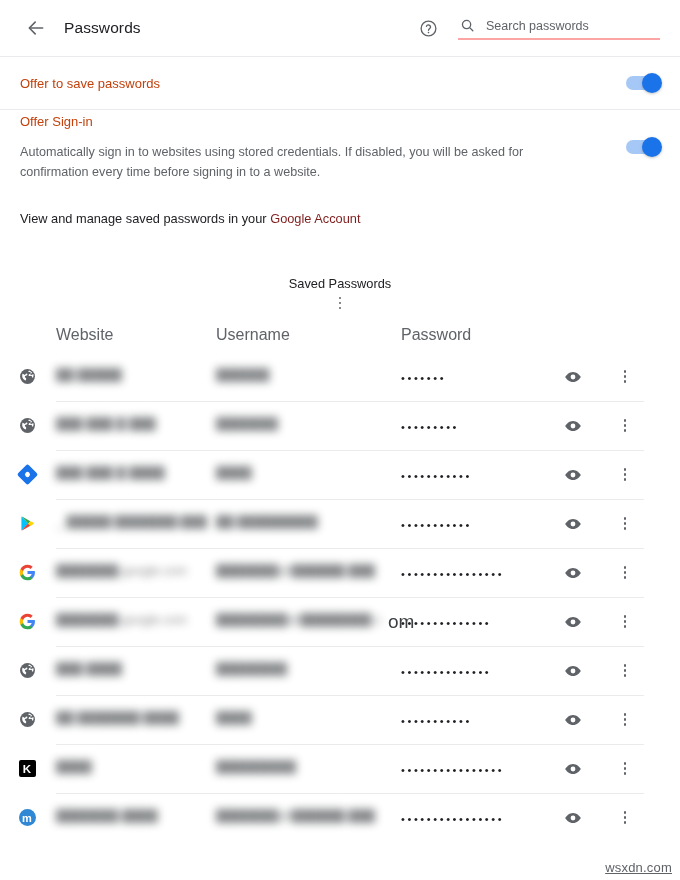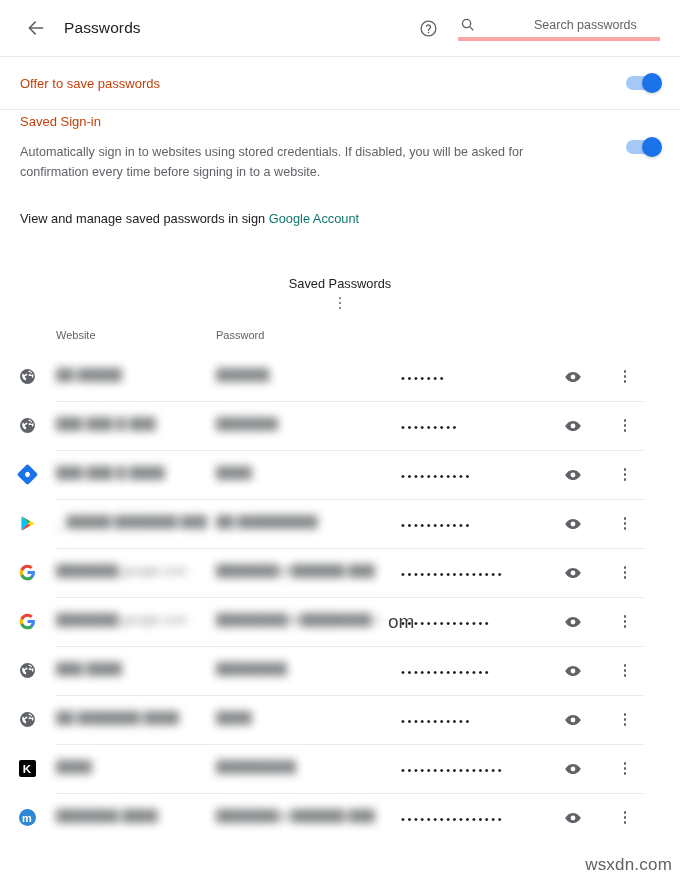--- a/index.html
+++ b/index.html
@@ -55,10 +55,9 @@
     display: flex;
     align-items: center;
     width: 202px;
-    border-bottom: 4px solid #fca5a5;
+    border-bottom: 2px solid #fca5a5;
     padding-bottom: 3px;
     flex: 0 0 auto;
-    gap: 48px;
   }
   .search-icon-box {
     width: 18px;

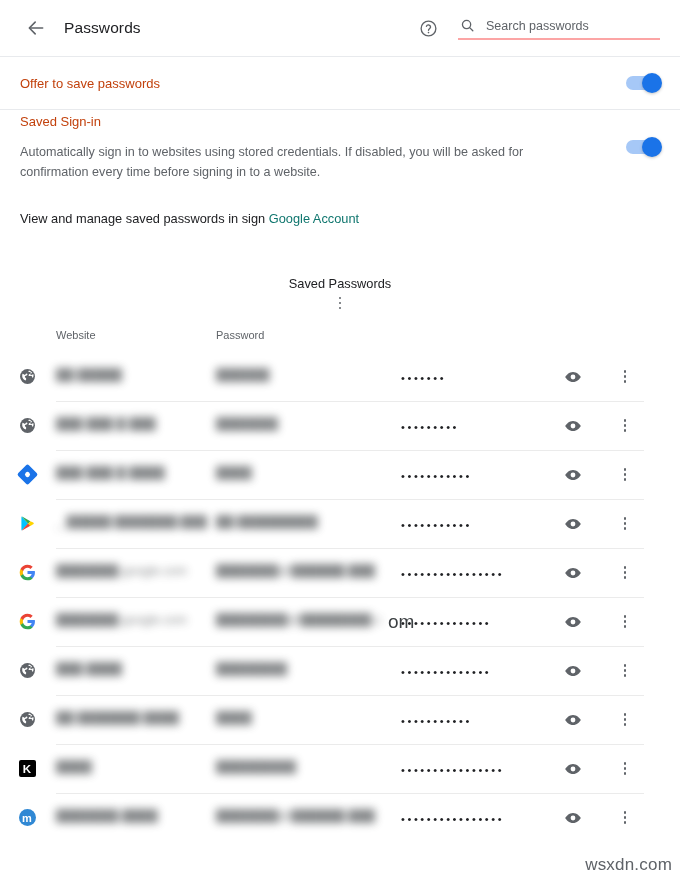--- a/index.html
+++ b/index.html
@@ -348,7 +348,7 @@
 
 <div class="setting-row r2">
   <div class="setting-text">
-    <div class="setting-title">Saved Sign-in</div>
+    <div class="setting-title">Offer Sign-in</div>
     <div class="setting-sub">Automatically sign in to websites using stored credentials. If disabled, you will be asked for confirmation every time before signing in to a website.</div>
   </div>
   <div class="toggle">

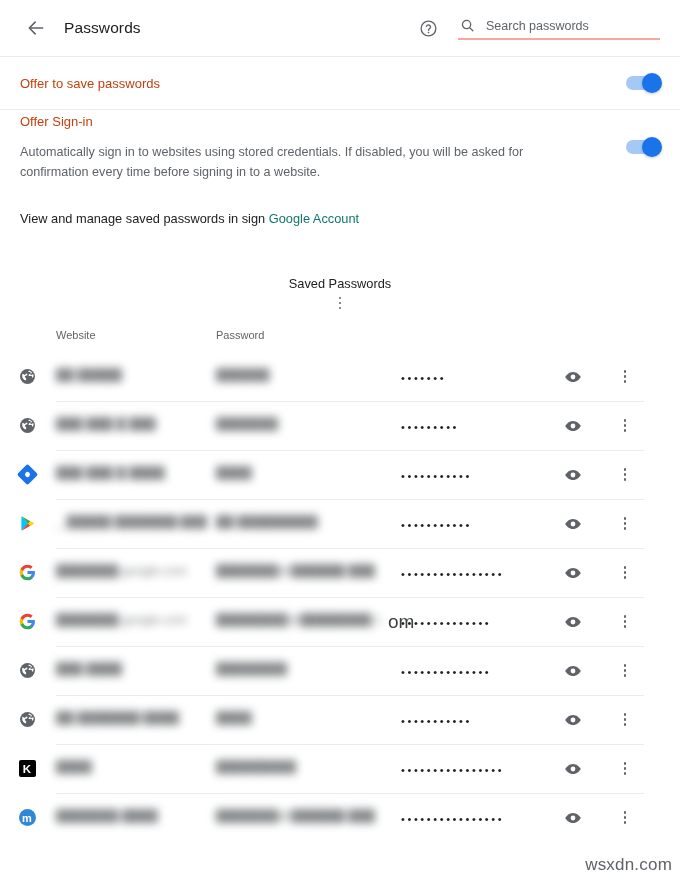--- a/index.html
+++ b/index.html
@@ -358,7 +358,7 @@
 </div>
 
 <div class="manage-line">
-  <span>View and manage saved passwords in sign </span><a class="manage-link" href="#">Google Account</a>
+  <span>View and manage saved passwords in your </span><a class="manage-link" href="#">Google Account</a>
 </div>
 
 <div class="saved-head">

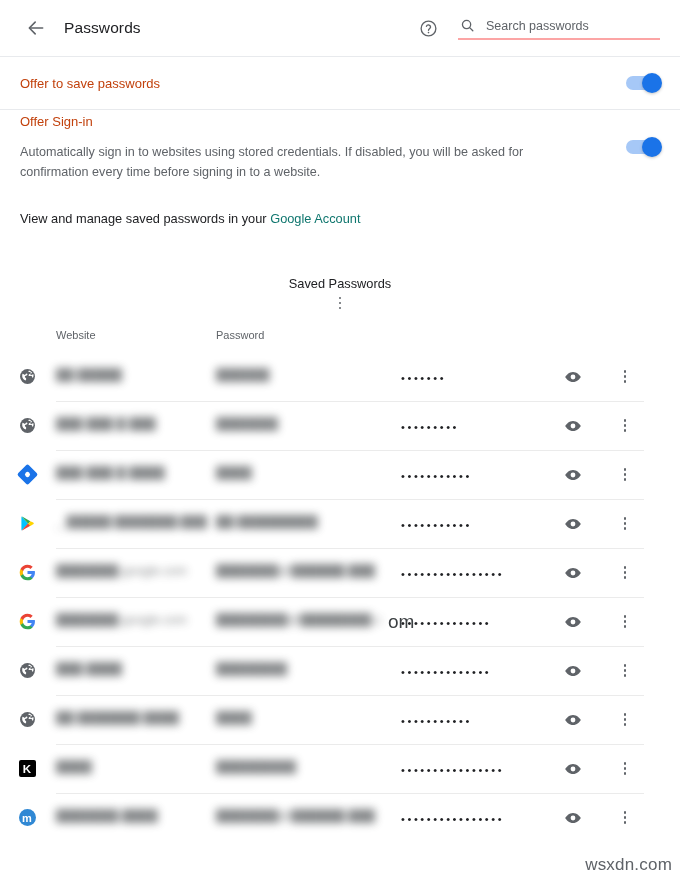--- a/index.html
+++ b/index.html
@@ -143,7 +143,7 @@
     line-height: 18px;
   }
   .manage-link {
-    color: #0f766e;
+    color: #7f1d1d;
     text-decoration: none;
   }
 

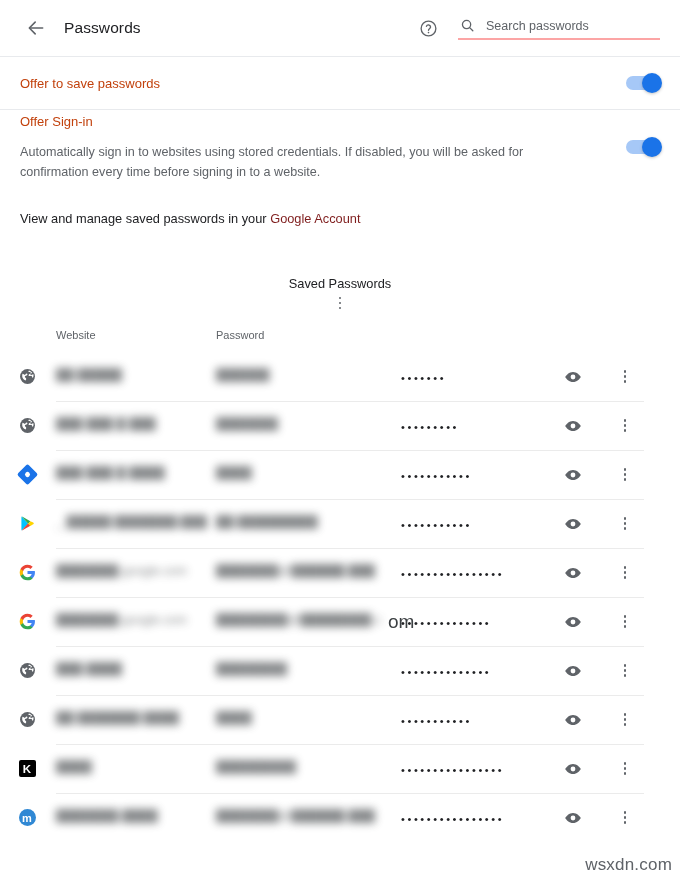--- a/index.html
+++ b/index.html
@@ -189,7 +189,7 @@
     display: flex;
     align-items: center;
     height: 26px;
-    font-size: 11px;
+    font-size: 16px;
     color: #5f6368;
   }
   .col-site  { width: 160px; flex: 0 0 auto; }

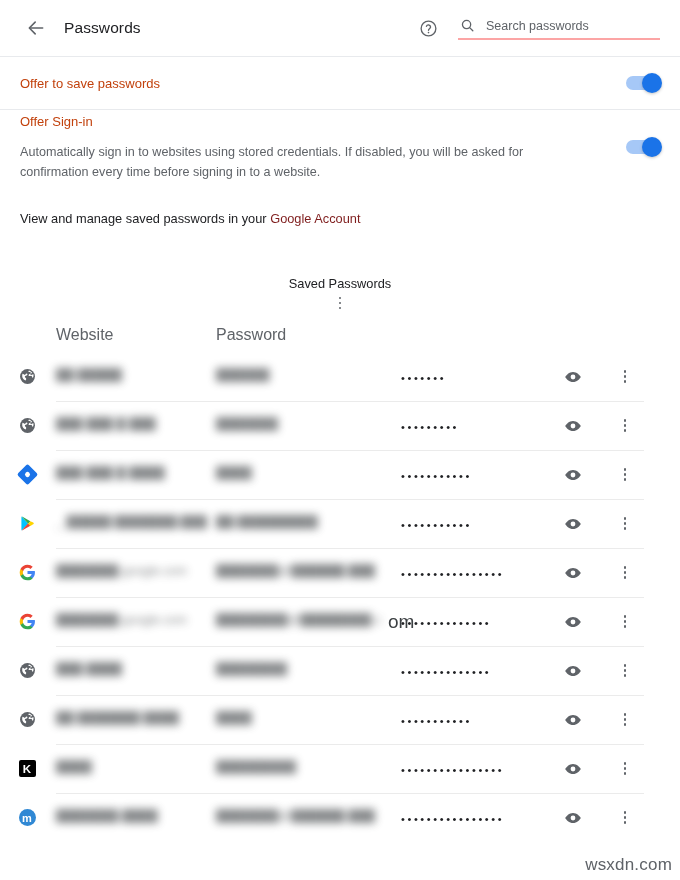--- a/index.html
+++ b/index.html
@@ -373,6 +373,7 @@
 <div class="pw-table">
   <div class="pw-header">
     <div class="col-site">Website</div>
+    <div class="col-user">Username</div>
     <div class="col-pass">Password</div>
     <div class="col-act"></div>
     <div class="col-menu"></div>

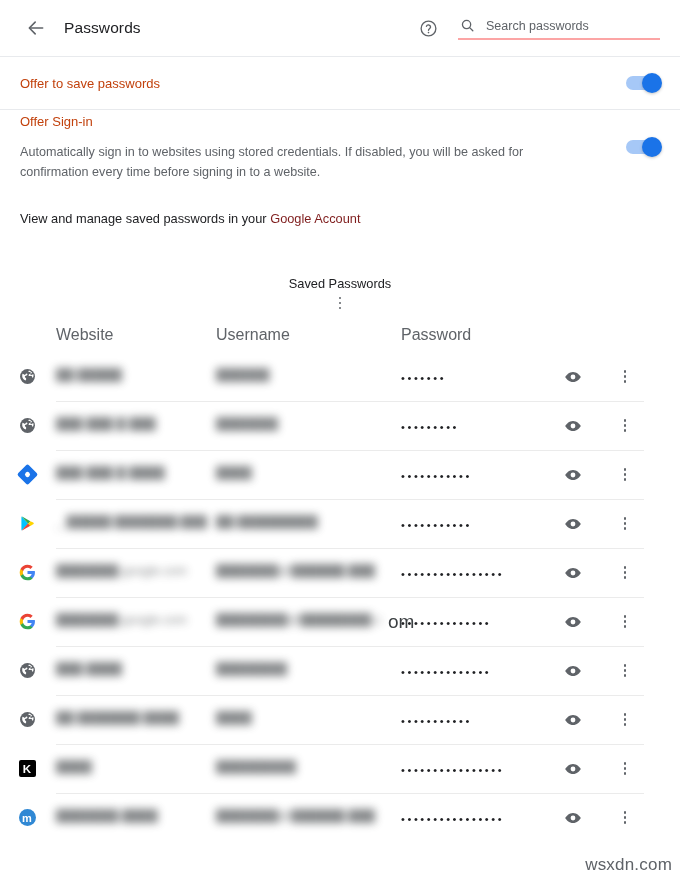--- a/index.html
+++ b/index.html
@@ -264,9 +264,10 @@
     position: absolute;
     right: 8px;
     bottom: 5px;
-    font-size: 17px;
+    font-size: 13px;
     color: #5f6368;
     letter-spacing: .2px;
+    text-decoration: underline;
   }
   .fi-diamond {
     width: 15px; height: 15px;

